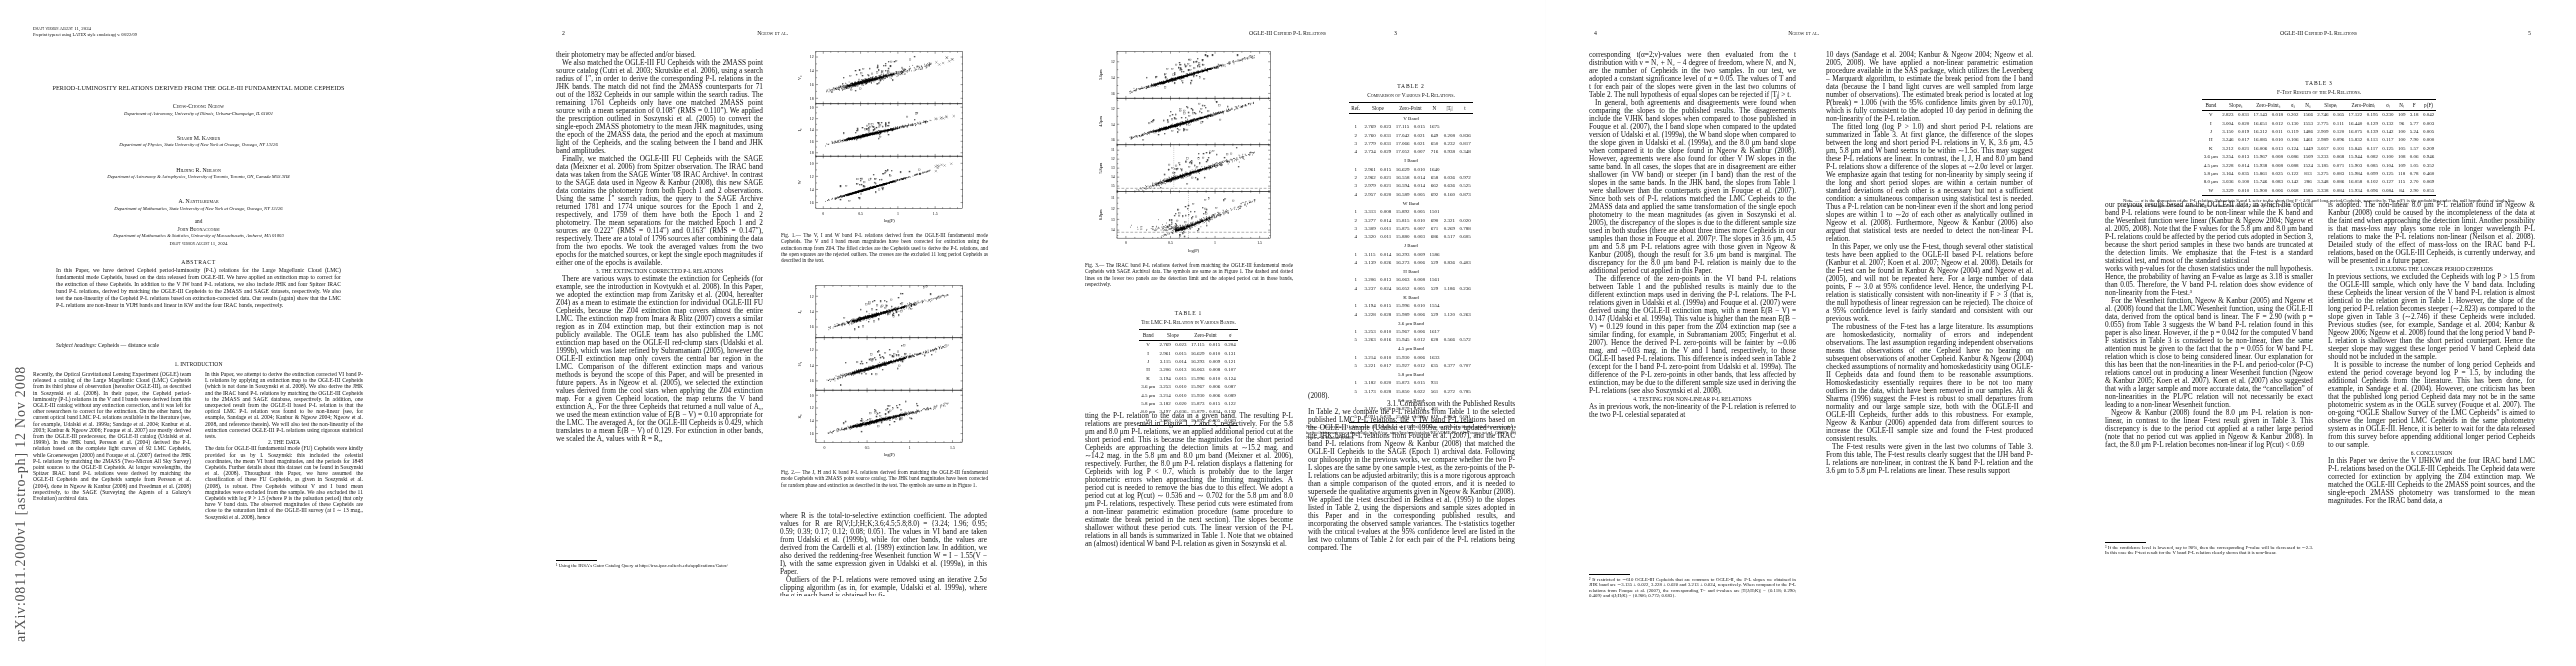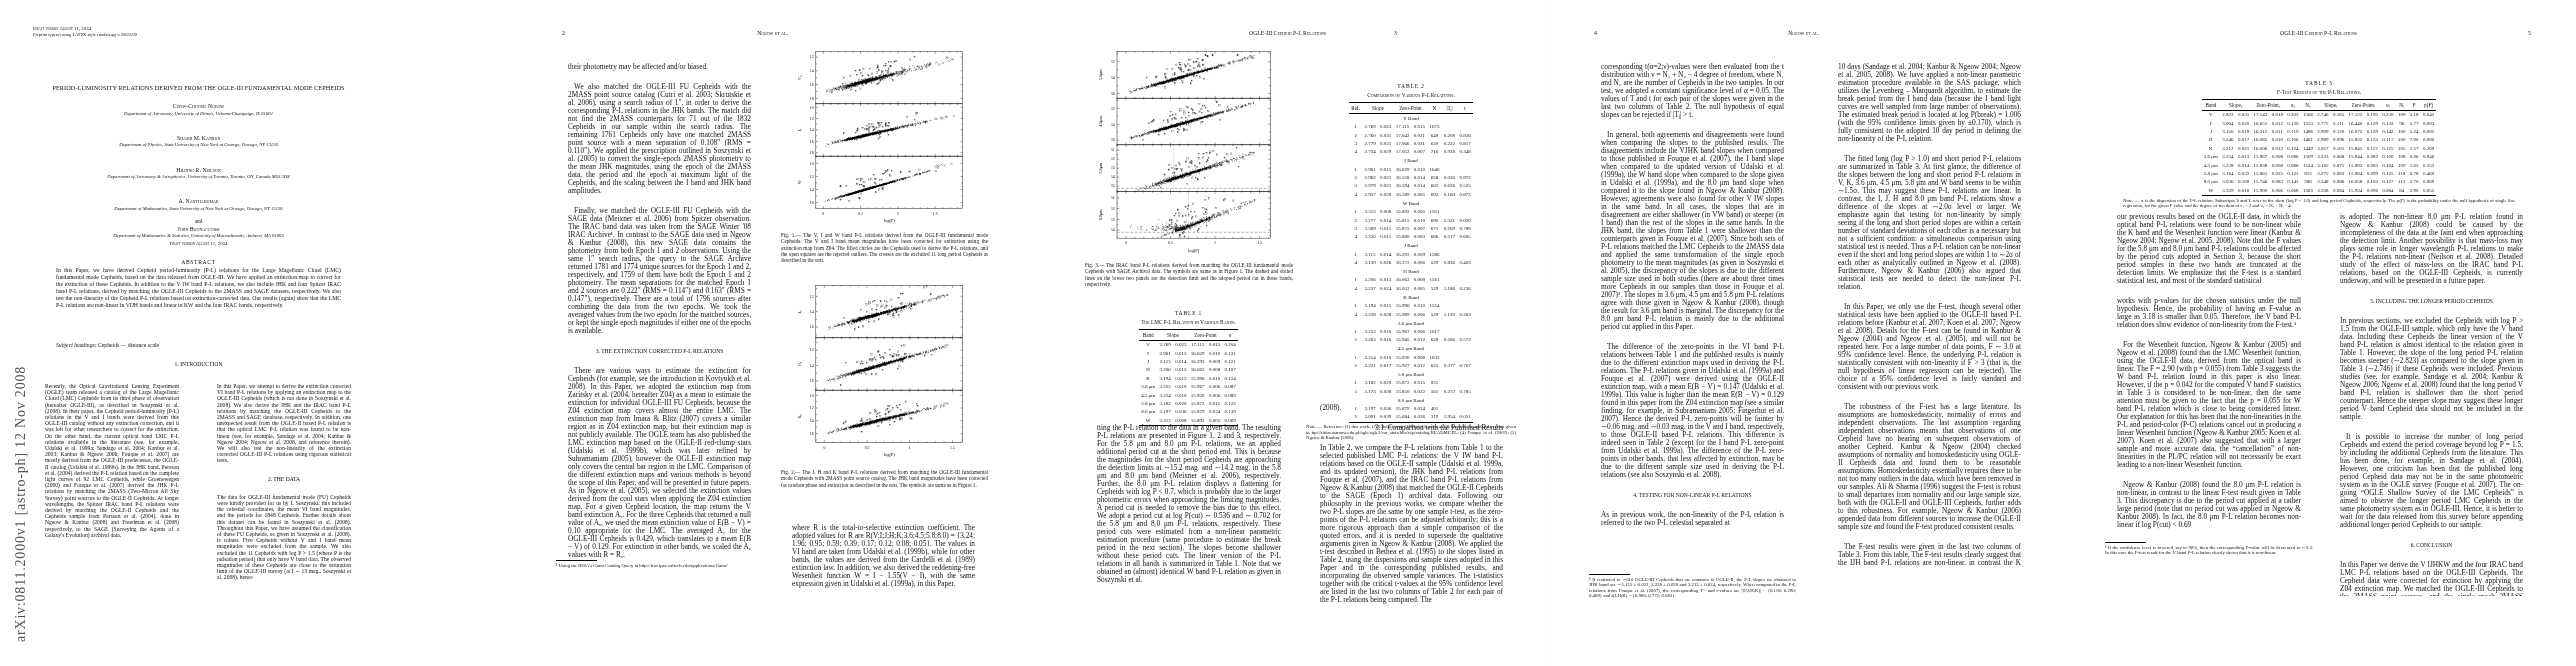--- a/index.html
+++ b/index.html
@@ -12,7 +12,7 @@
   .sc{font-variant:small-caps;}
   .it{font-style:italic;}
   .col{position:absolute;text-align:justify;overflow:hidden;}
-  .col p{margin:12px;text-indent:6.1px;line-height:inherit;}
+  .col p{margin:0;text-indent:6.1px;line-height:inherit;}
   .col p.ni{text-indent:0;}
   .sech{text-align:center;font-variant:small-caps;margin:2.8px 0 1.7px;text-indent:0 !important;}
   .subsech{text-align:right;margin:2.2px 0 1.1px;text-indent:0 !important;}

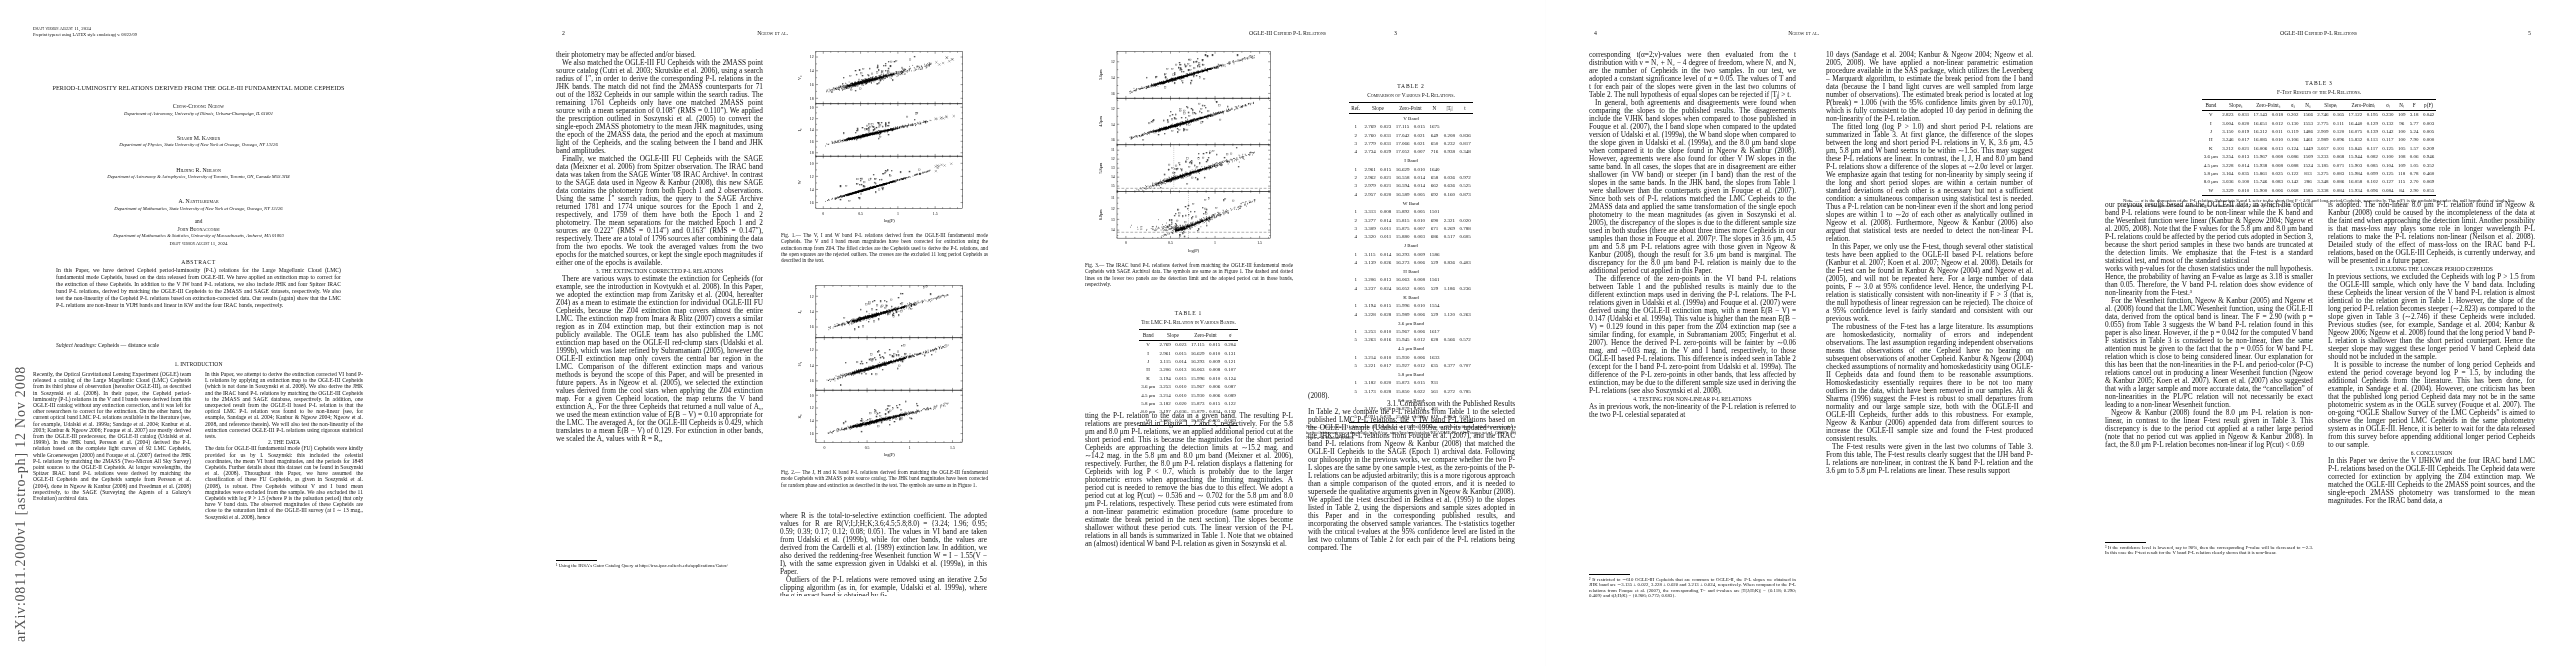--- a/index.html
+++ b/index.html
@@ -439,7 +439,7 @@
 
   <div class="col" style="left:265px;top:512px;width:207px;height:84px;">
     <p class="ni">where R is the total-to-selective extinction coefficient. The adopted values for R are R(V;I;J;H;K;3.6;4.5;5.8;8.0) = {3.24; 1.96; 0.95; 0.59; 0.39; 0.17; 0.12; 0.08; 0.05}. The values in VI band are taken from Udalski et al. (1999b), while for other bands, the values are derived from the Cardelli et al. (1989) extinction law. In addition, we also derived the reddening-free Wesenheit function W = I − 1.55(V − I), with the same expression given in Udalski et al. (1999a), in this Paper.</p>
-    <p>Outliers of the P-L relations were removed using an iterative 2.5σ clipping algorithm (as in, for example, Udalski et al. 1999a), where the σ in exact band is obtained by fi-</p>
+    <p>Outliers of the P-L relations were removed using an iterative 2.5σ clipping algorithm (as in, for example, Udalski et al. 1999a), where the σ in each band is obtained by fi-</p>
   </div>
 </div>
 

